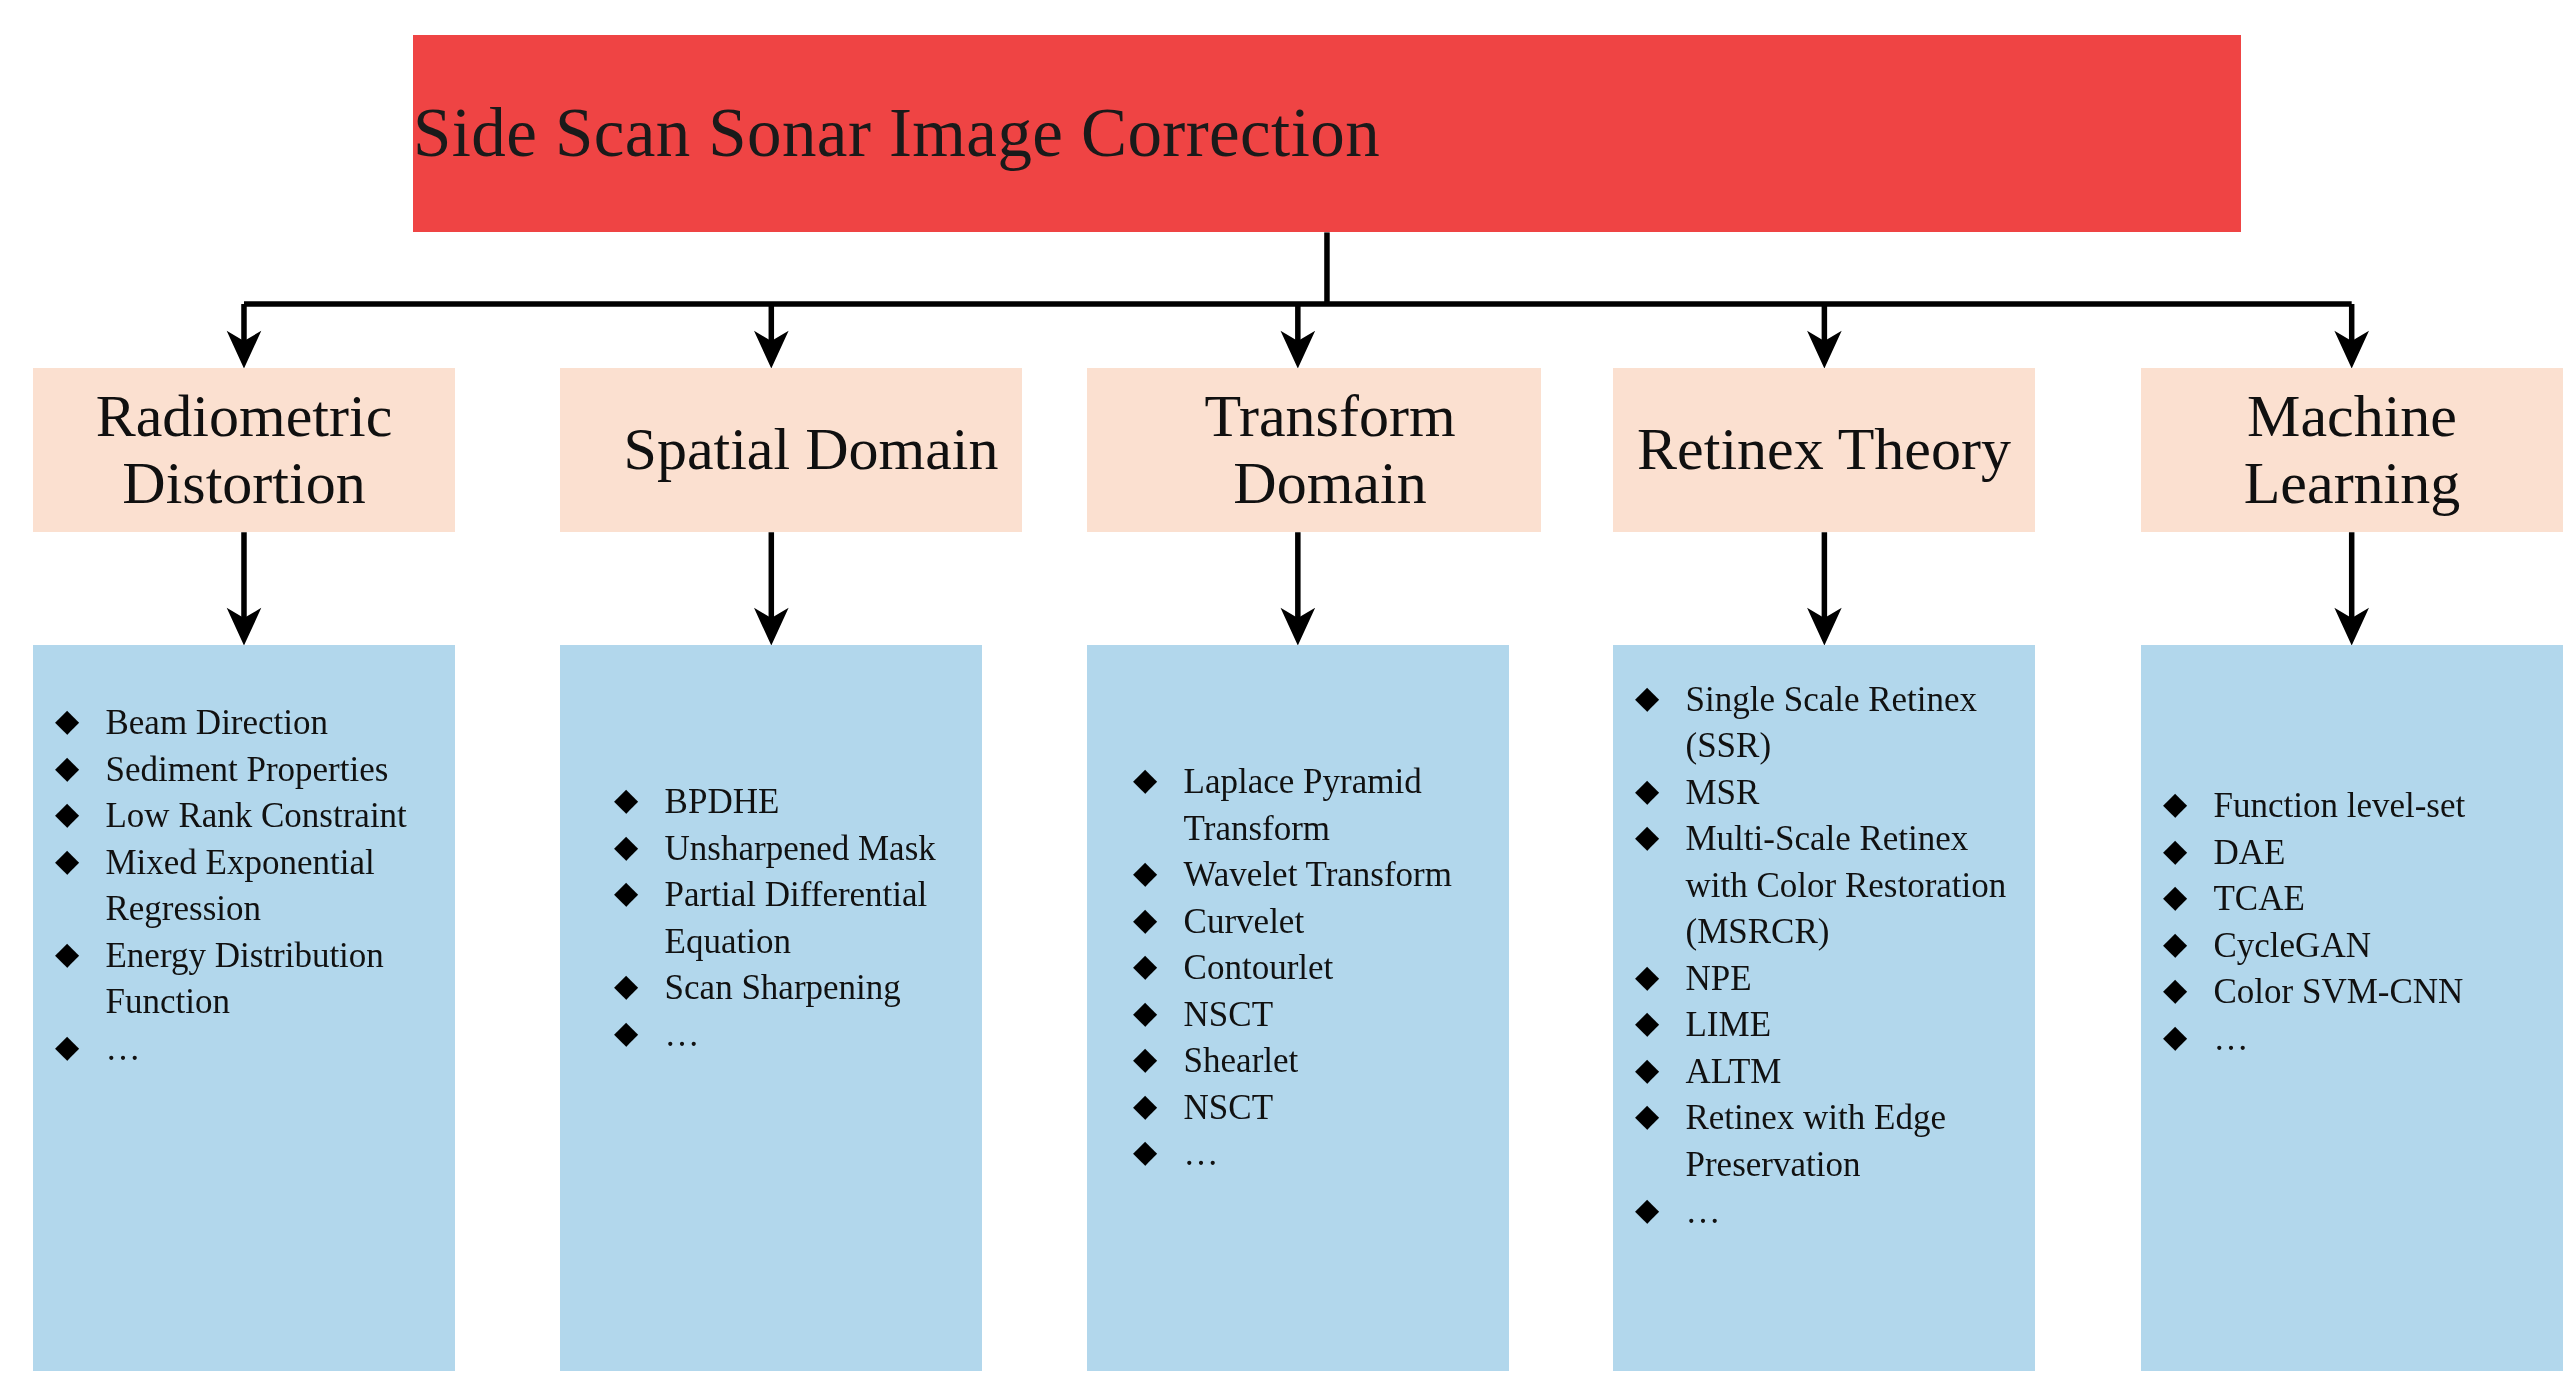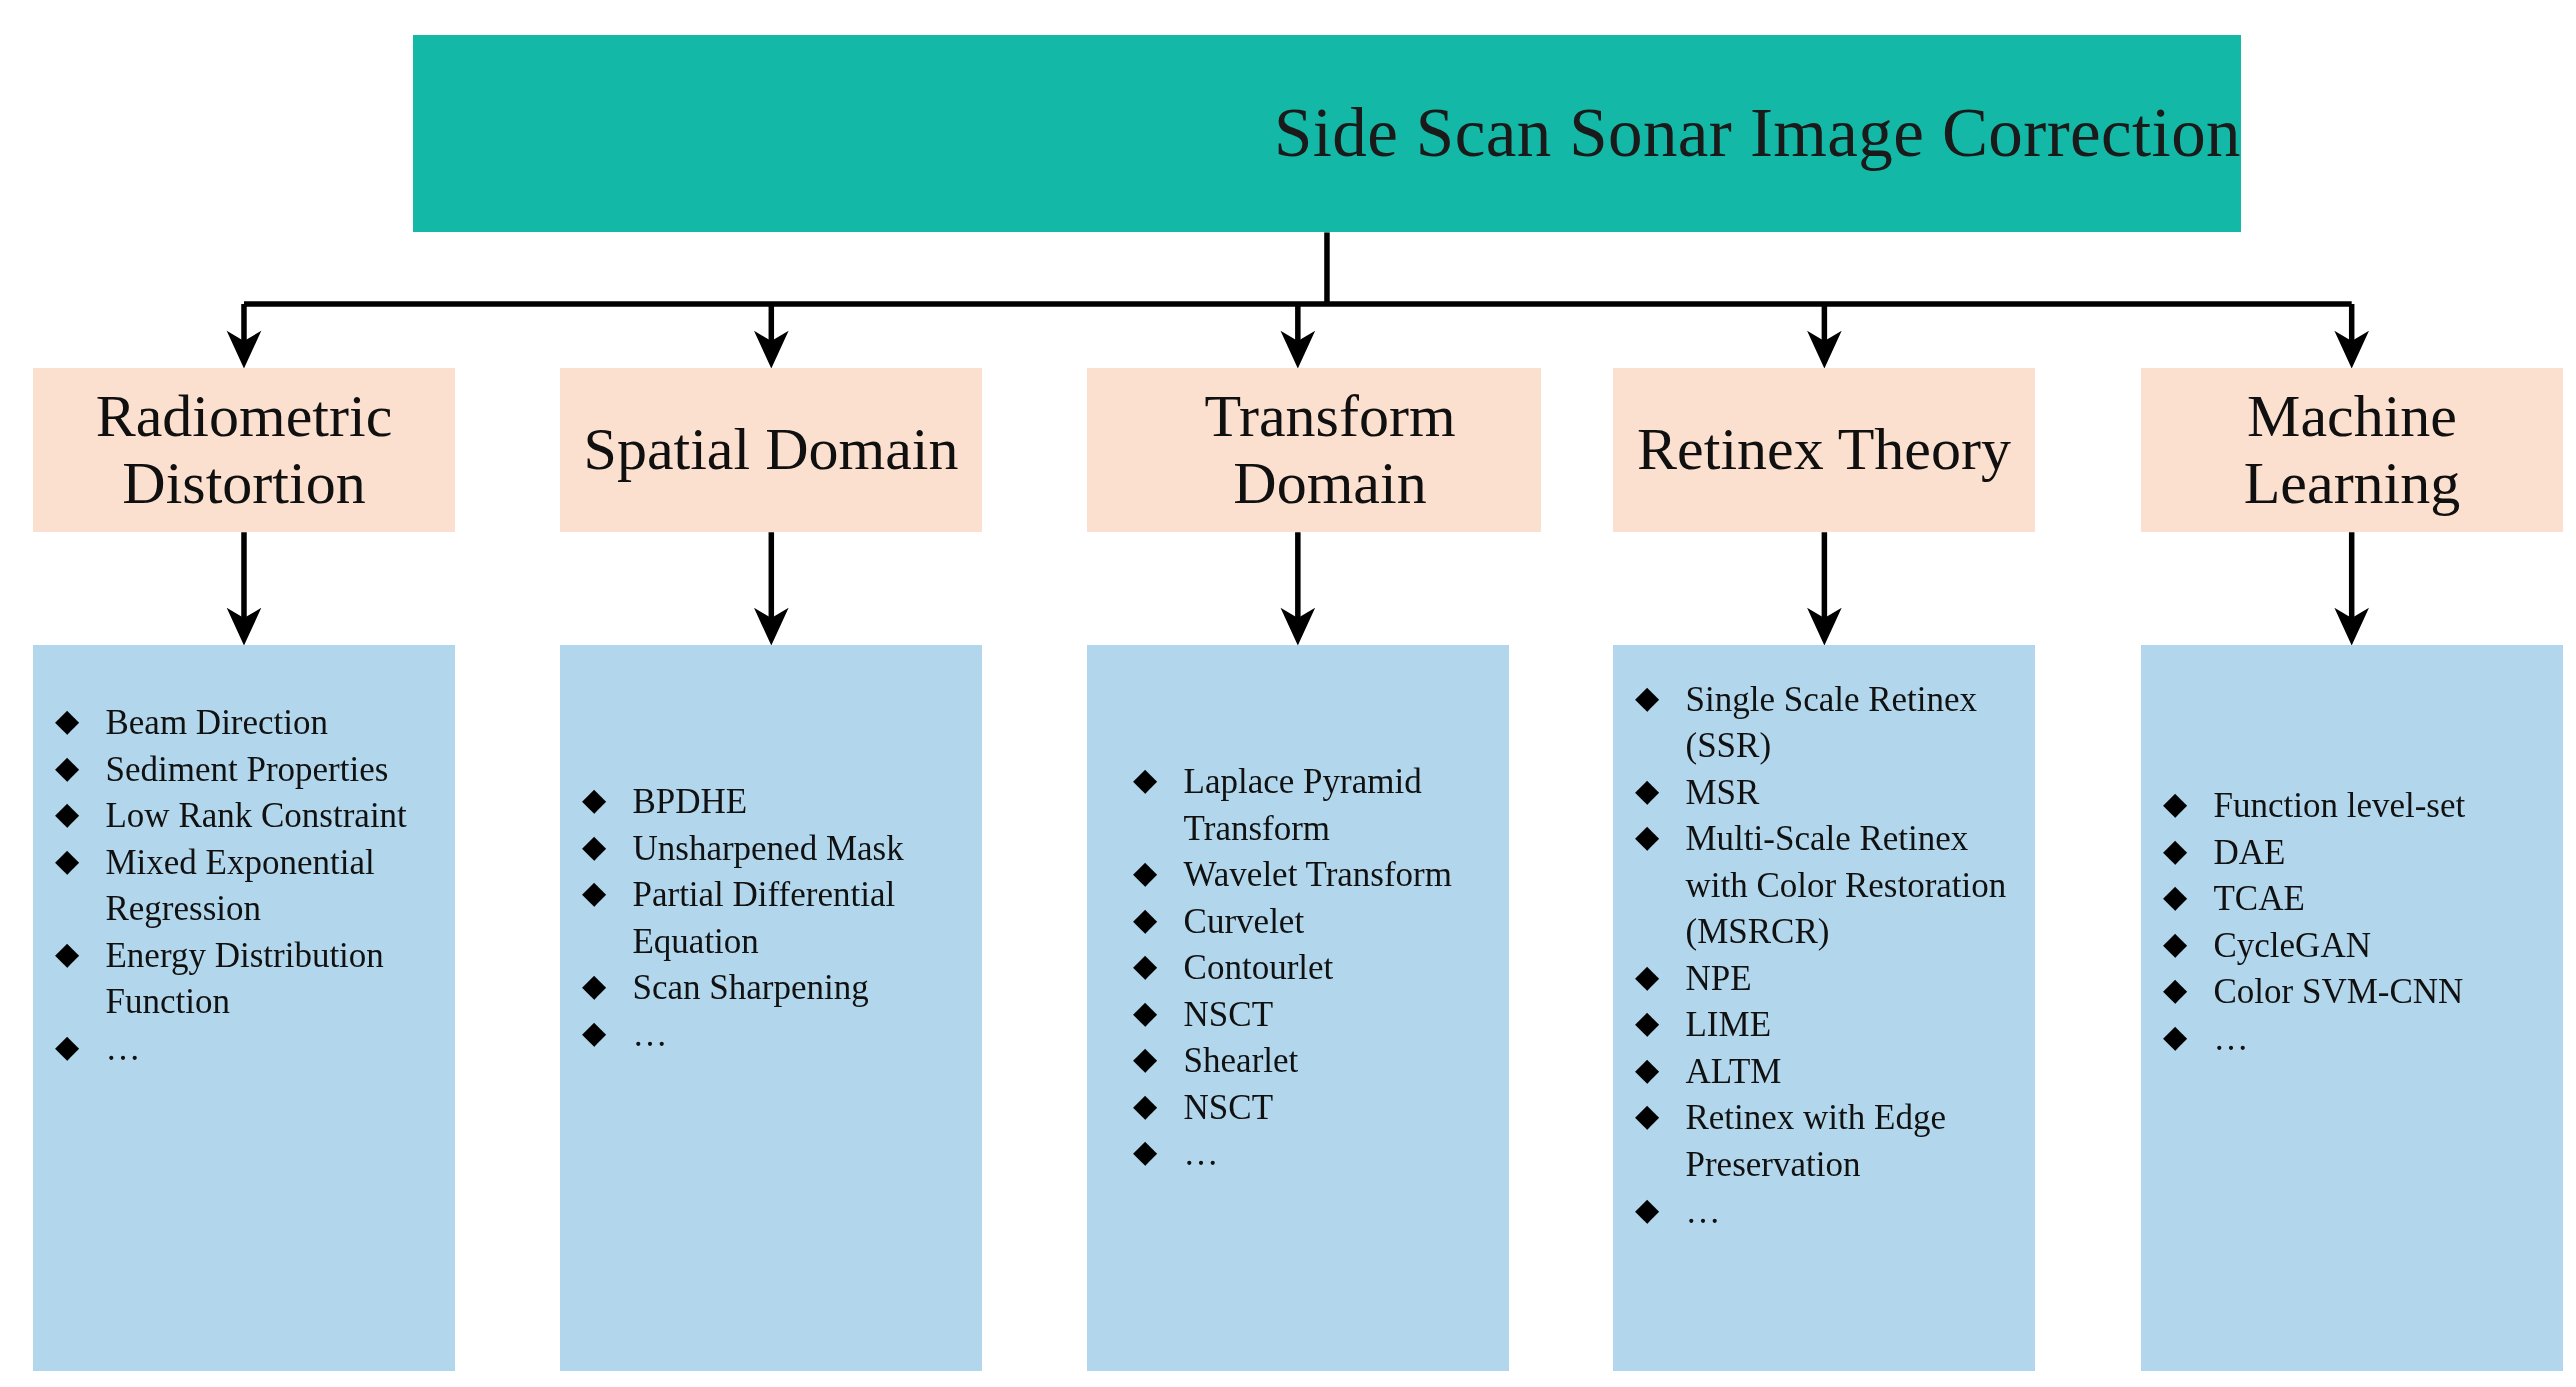--- a/index.html
+++ b/index.html
@@ -32,10 +32,10 @@
     top: 35px;
     width: 1828px;
     height: 197px;
-    background: #14b8a6;
+    background: #ef4444;
     display: flex;
     align-items: center;
-    justify-content: flex-end;
+    justify-content: flex-start;
   }
   .root-title {
     font-size: 69px;

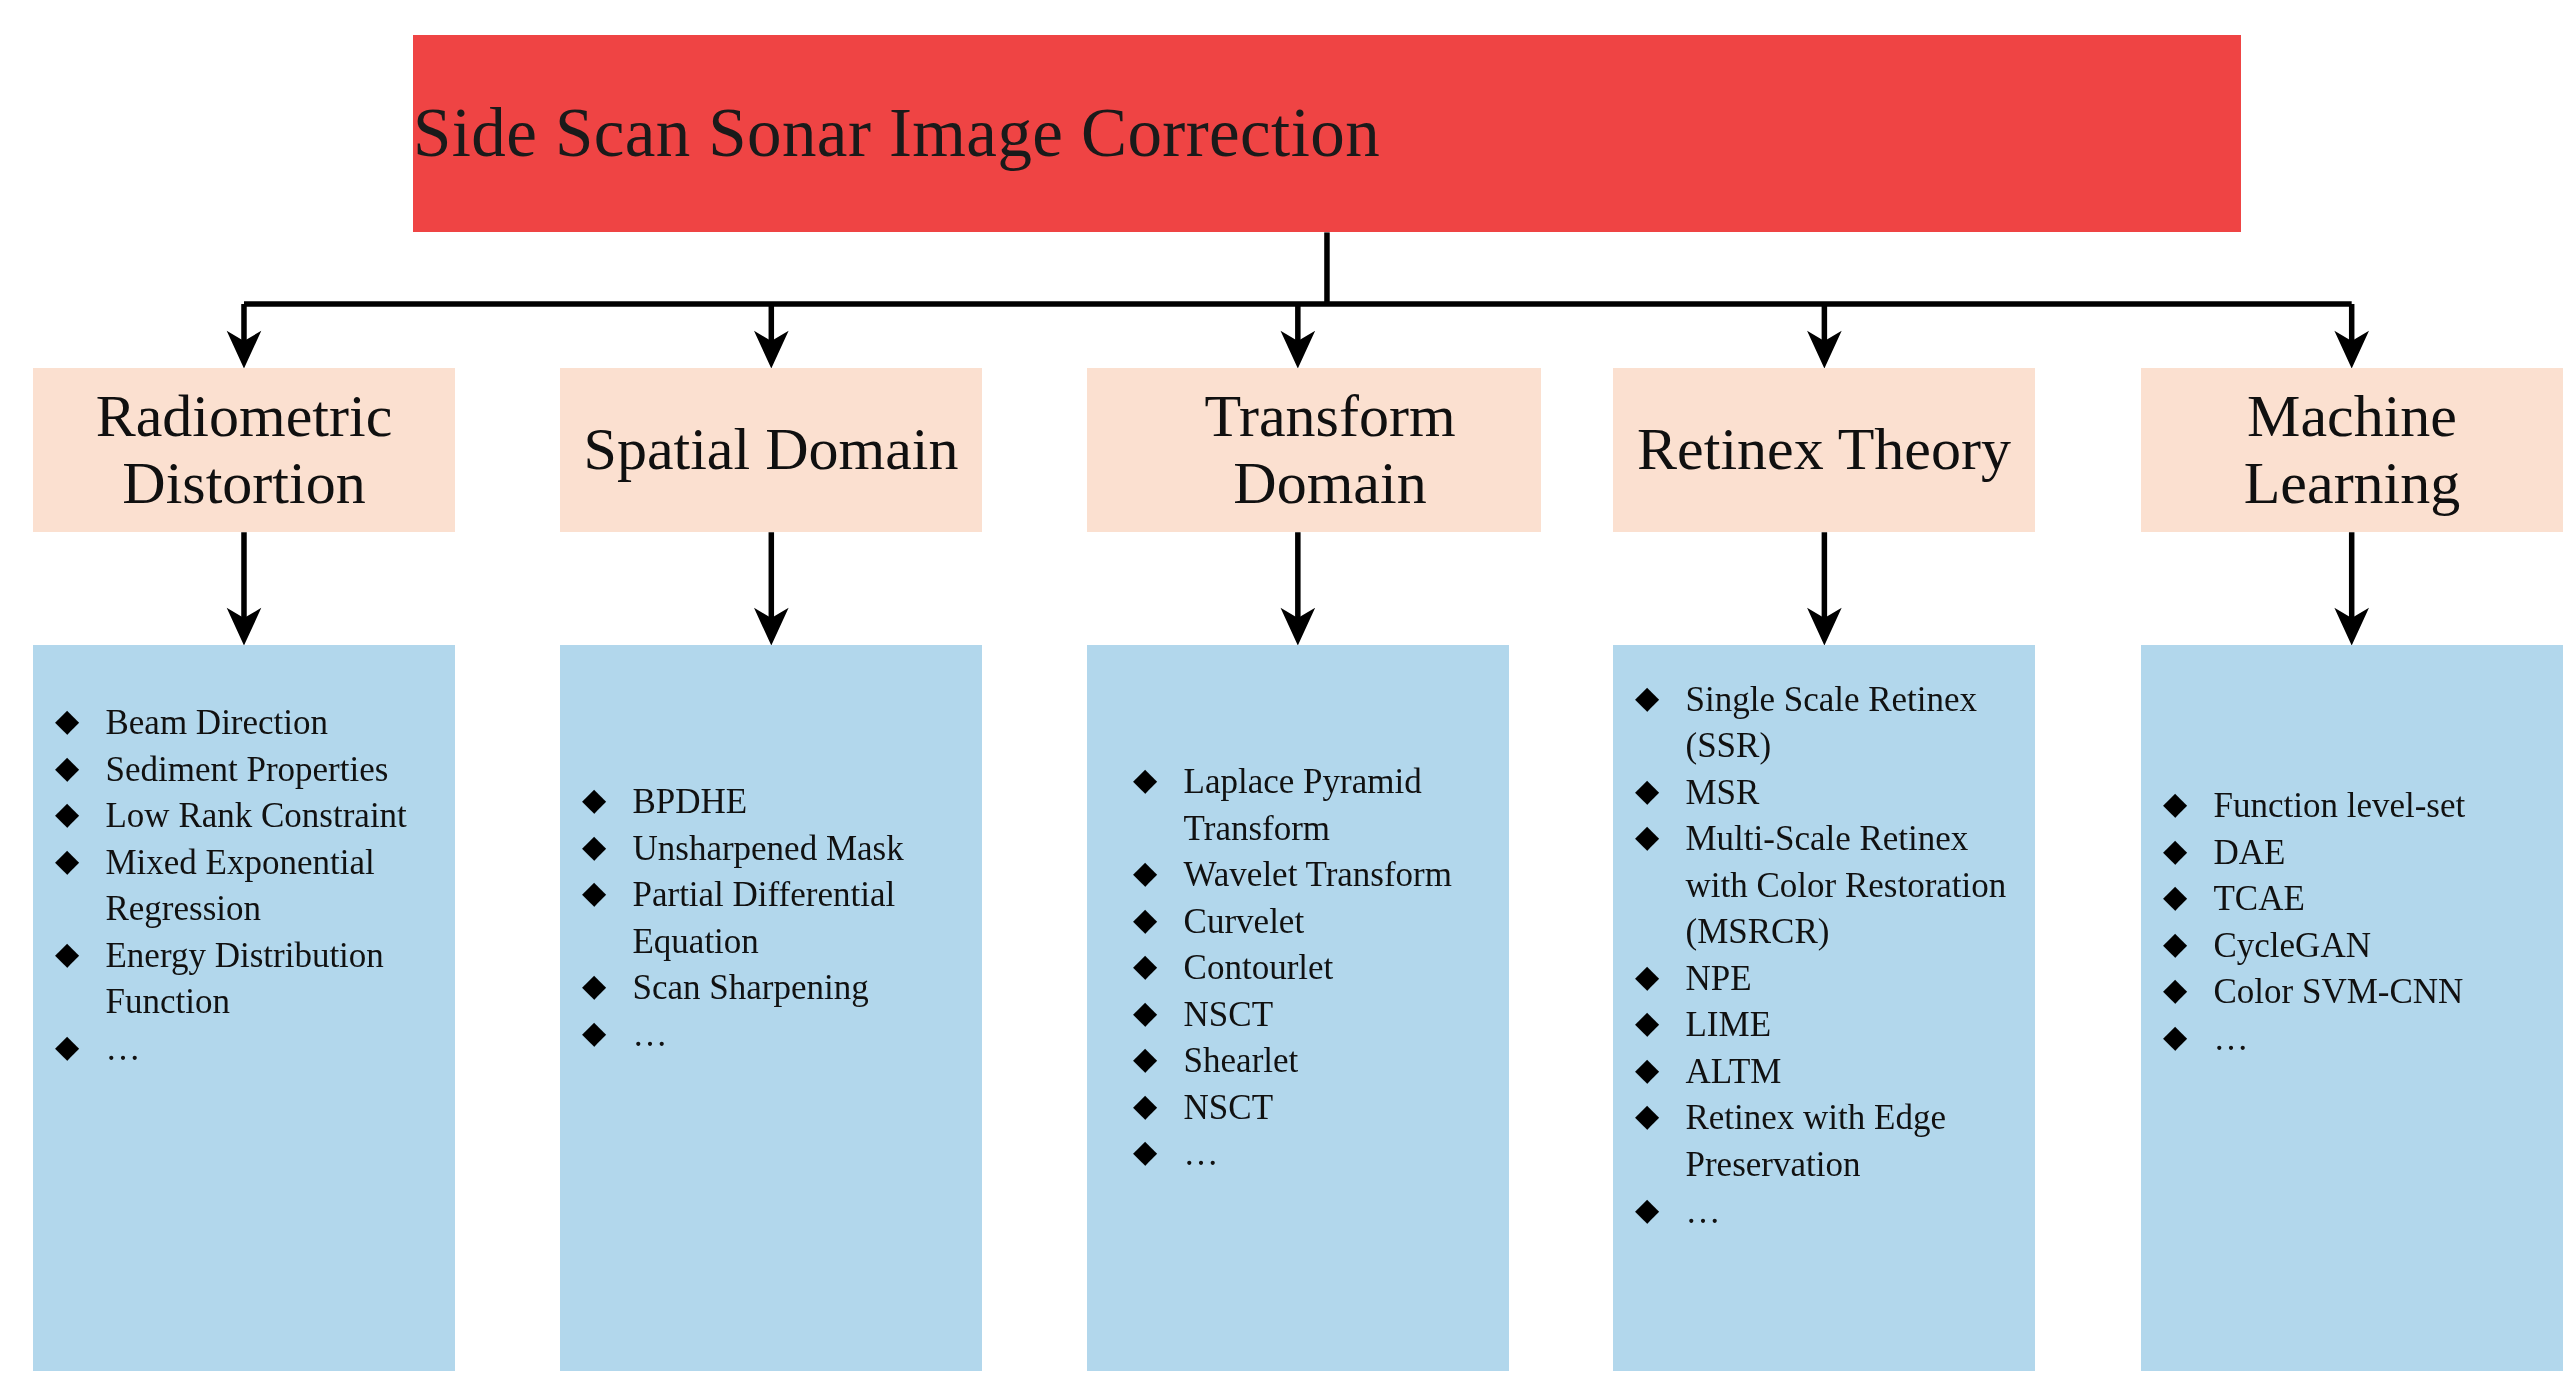--- a/index.html
+++ b/index.html
@@ -117,7 +117,7 @@
 
   
   .col-0 { left: 33px;   }
-  .col-1 { left: 560px;  }
+  .col-1 { left: 560px; padding-left: 40px;  }
   .col-2 { left: 1087px; padding-left: 32px; }
   .col-3 { left: 1613px; }
   .col-4 { left: 2141px; }

